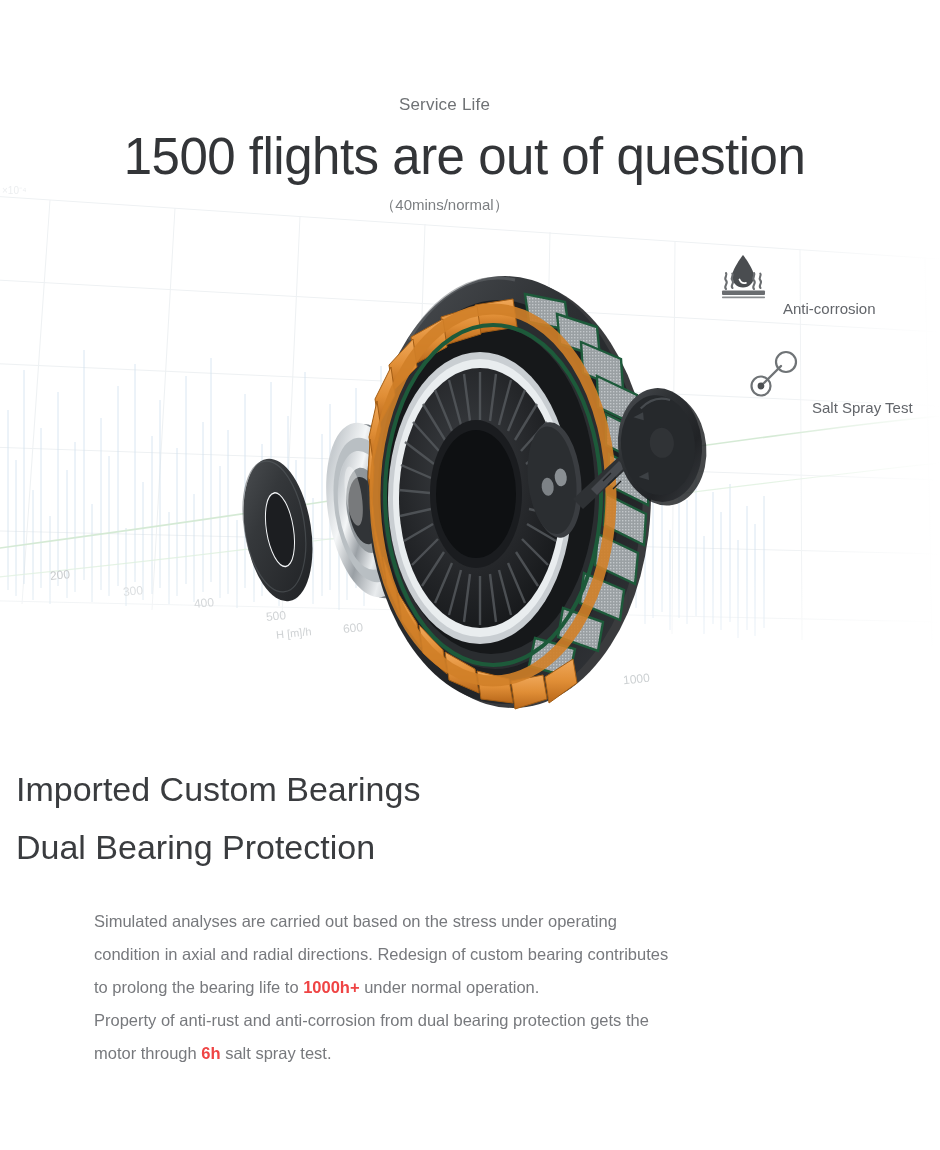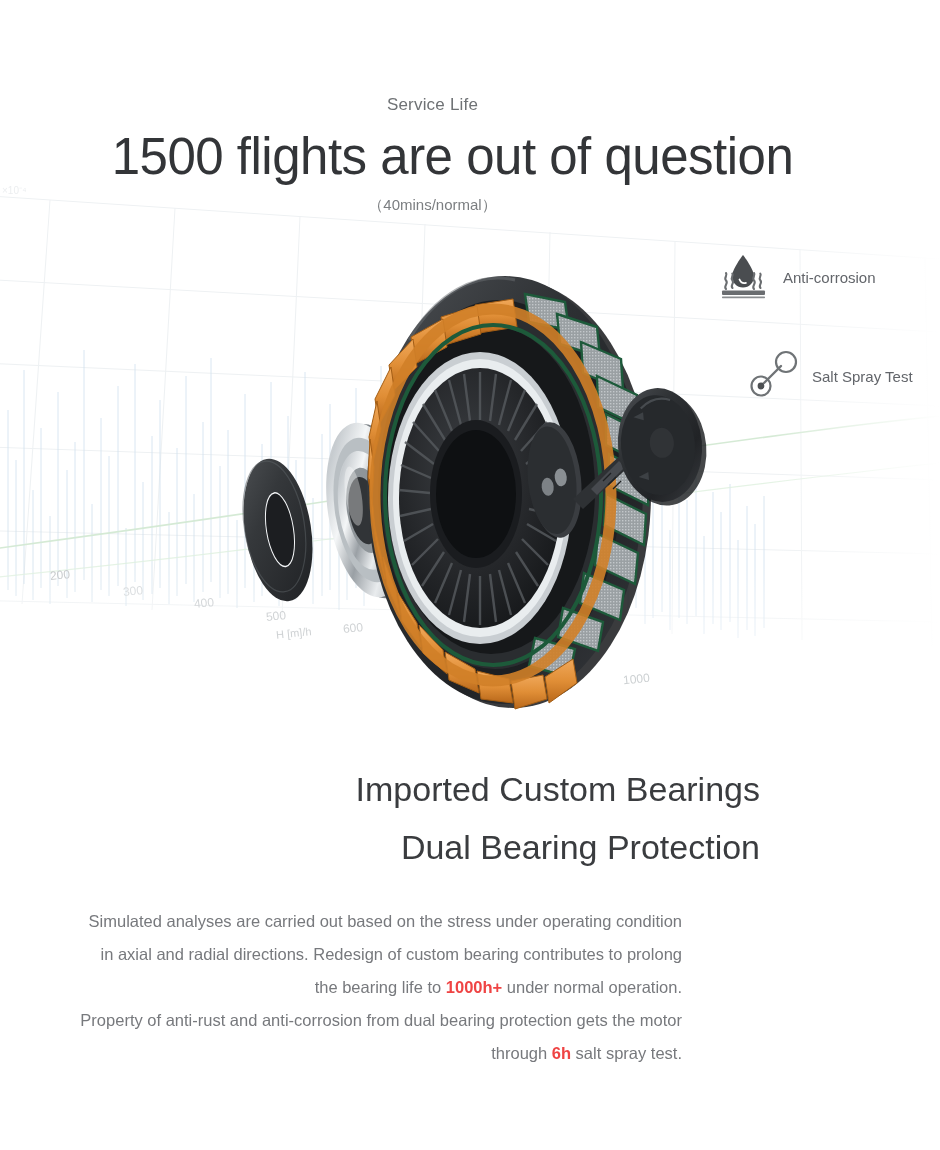--- a/index.html
+++ b/index.html
@@ -19,7 +19,7 @@
   }
 
   
-  .header { position: absolute; top: 0; left: 0; width: 865px; text-align: center; z-index: 6; }
+  .header { position: absolute; top: 0; left: 12px; width: 865px; text-align: center; z-index: 6; }
   .eyebrow {
     font-size: 17px; color: #6f7275; letter-spacing: .2px;
     margin-top: 96px; line-height: 1;

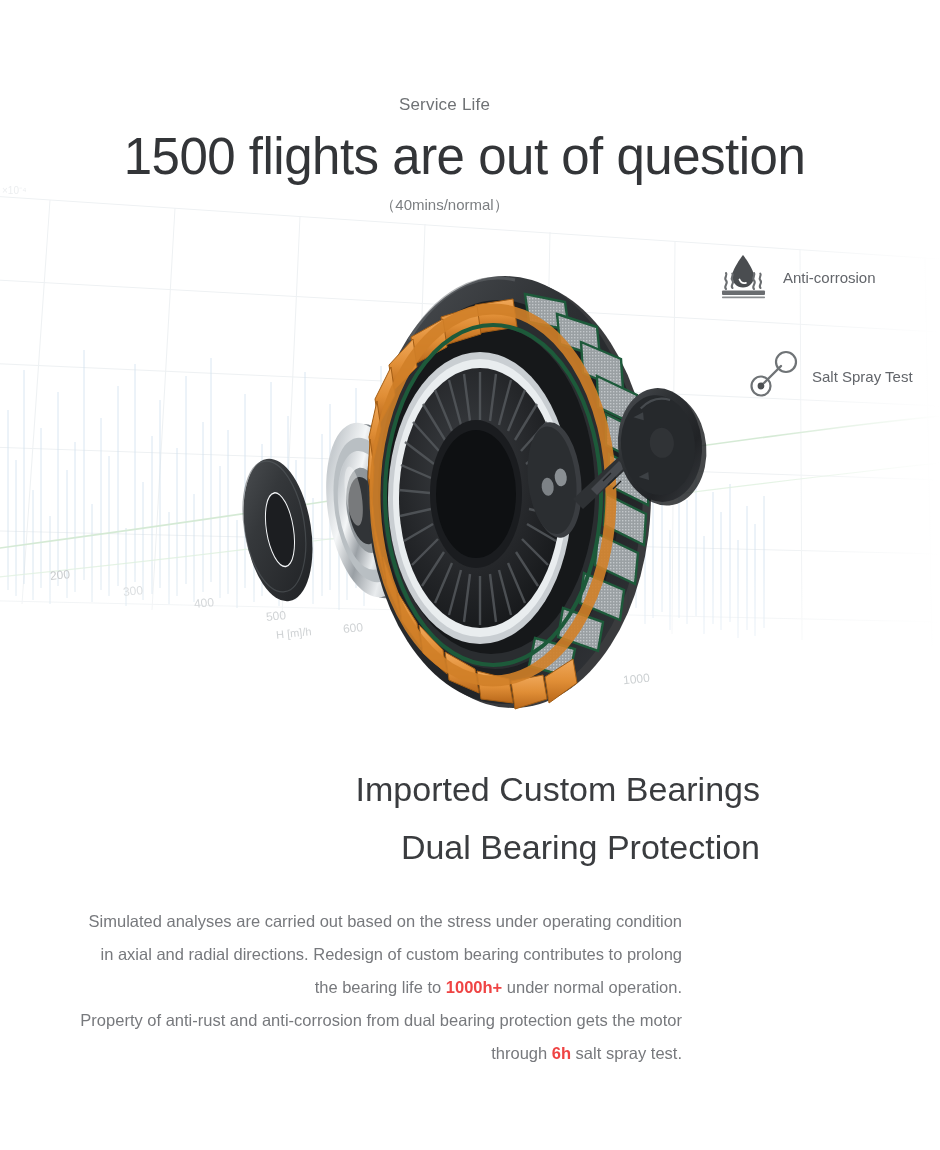--- a/index.html
+++ b/index.html
@@ -50,7 +50,7 @@
   .motor svg { display: block; overflow: visible; }
 
   
-  .callout { position: absolute; z-index: 7; display: flex; align-items: flex-start; }
+  .callout { position: absolute; z-index: 7; display: flex; align-items: flex-end; }
   .callout .glyph { flex: 0 0 auto; display: block; }
   .callout .caption {
     font-size: 15px; color: #62656a; white-space: nowrap;

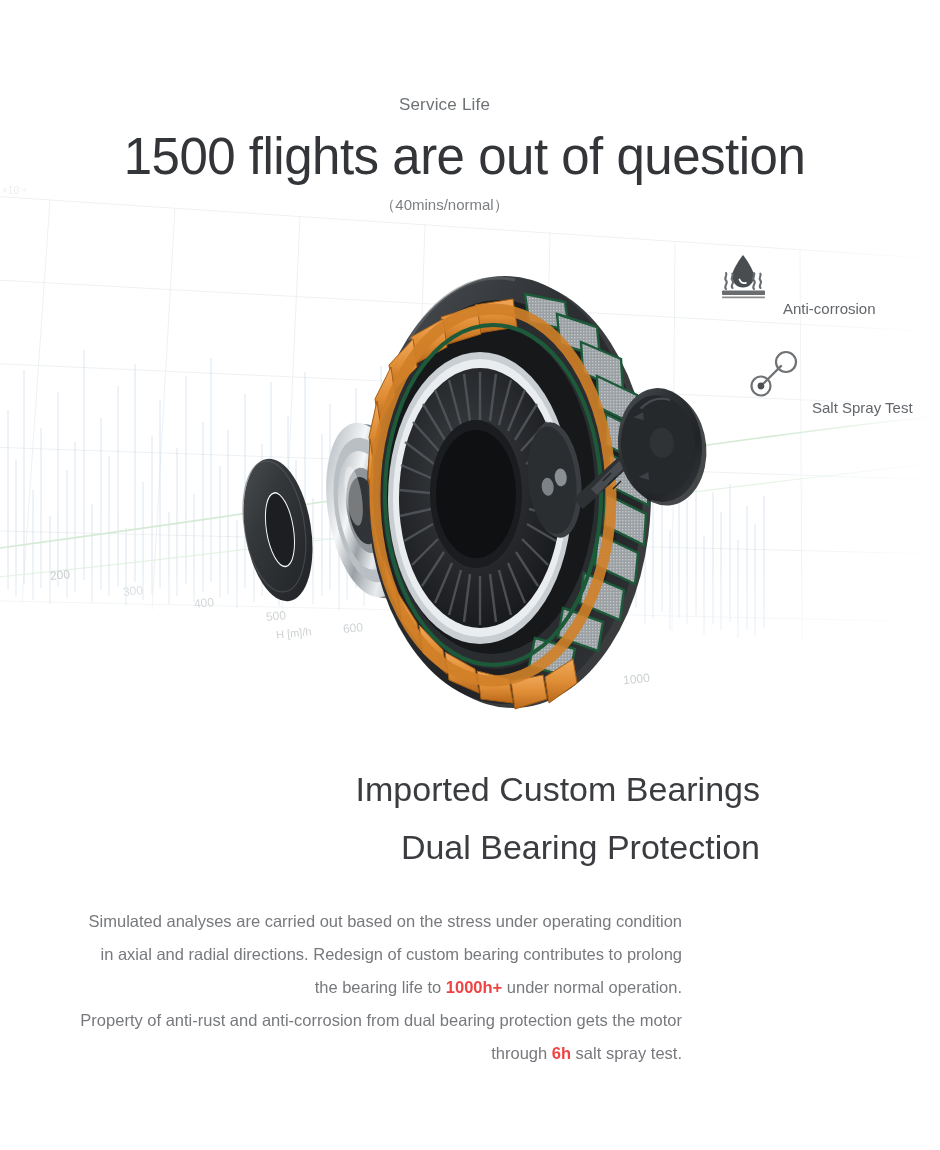--- a/index.html
+++ b/index.html
@@ -61,7 +61,7 @@
   #callout-saltspray .caption { margin-left: 12px; position: relative; top: 18px; }
 
   
-  .bottom { position: absolute; left: 0; top: 760px; width: 760px; text-align: right; z-index: 6; }
+  .bottom { position: absolute; left: 0; top: 760px; width: 760px; text-align: left; z-index: 6; padding-left: 16px; }
   .sub-headline {
     font-size: 34px; color: #3a3c3f; font-weight: 400; line-height: 1.72;
   }

